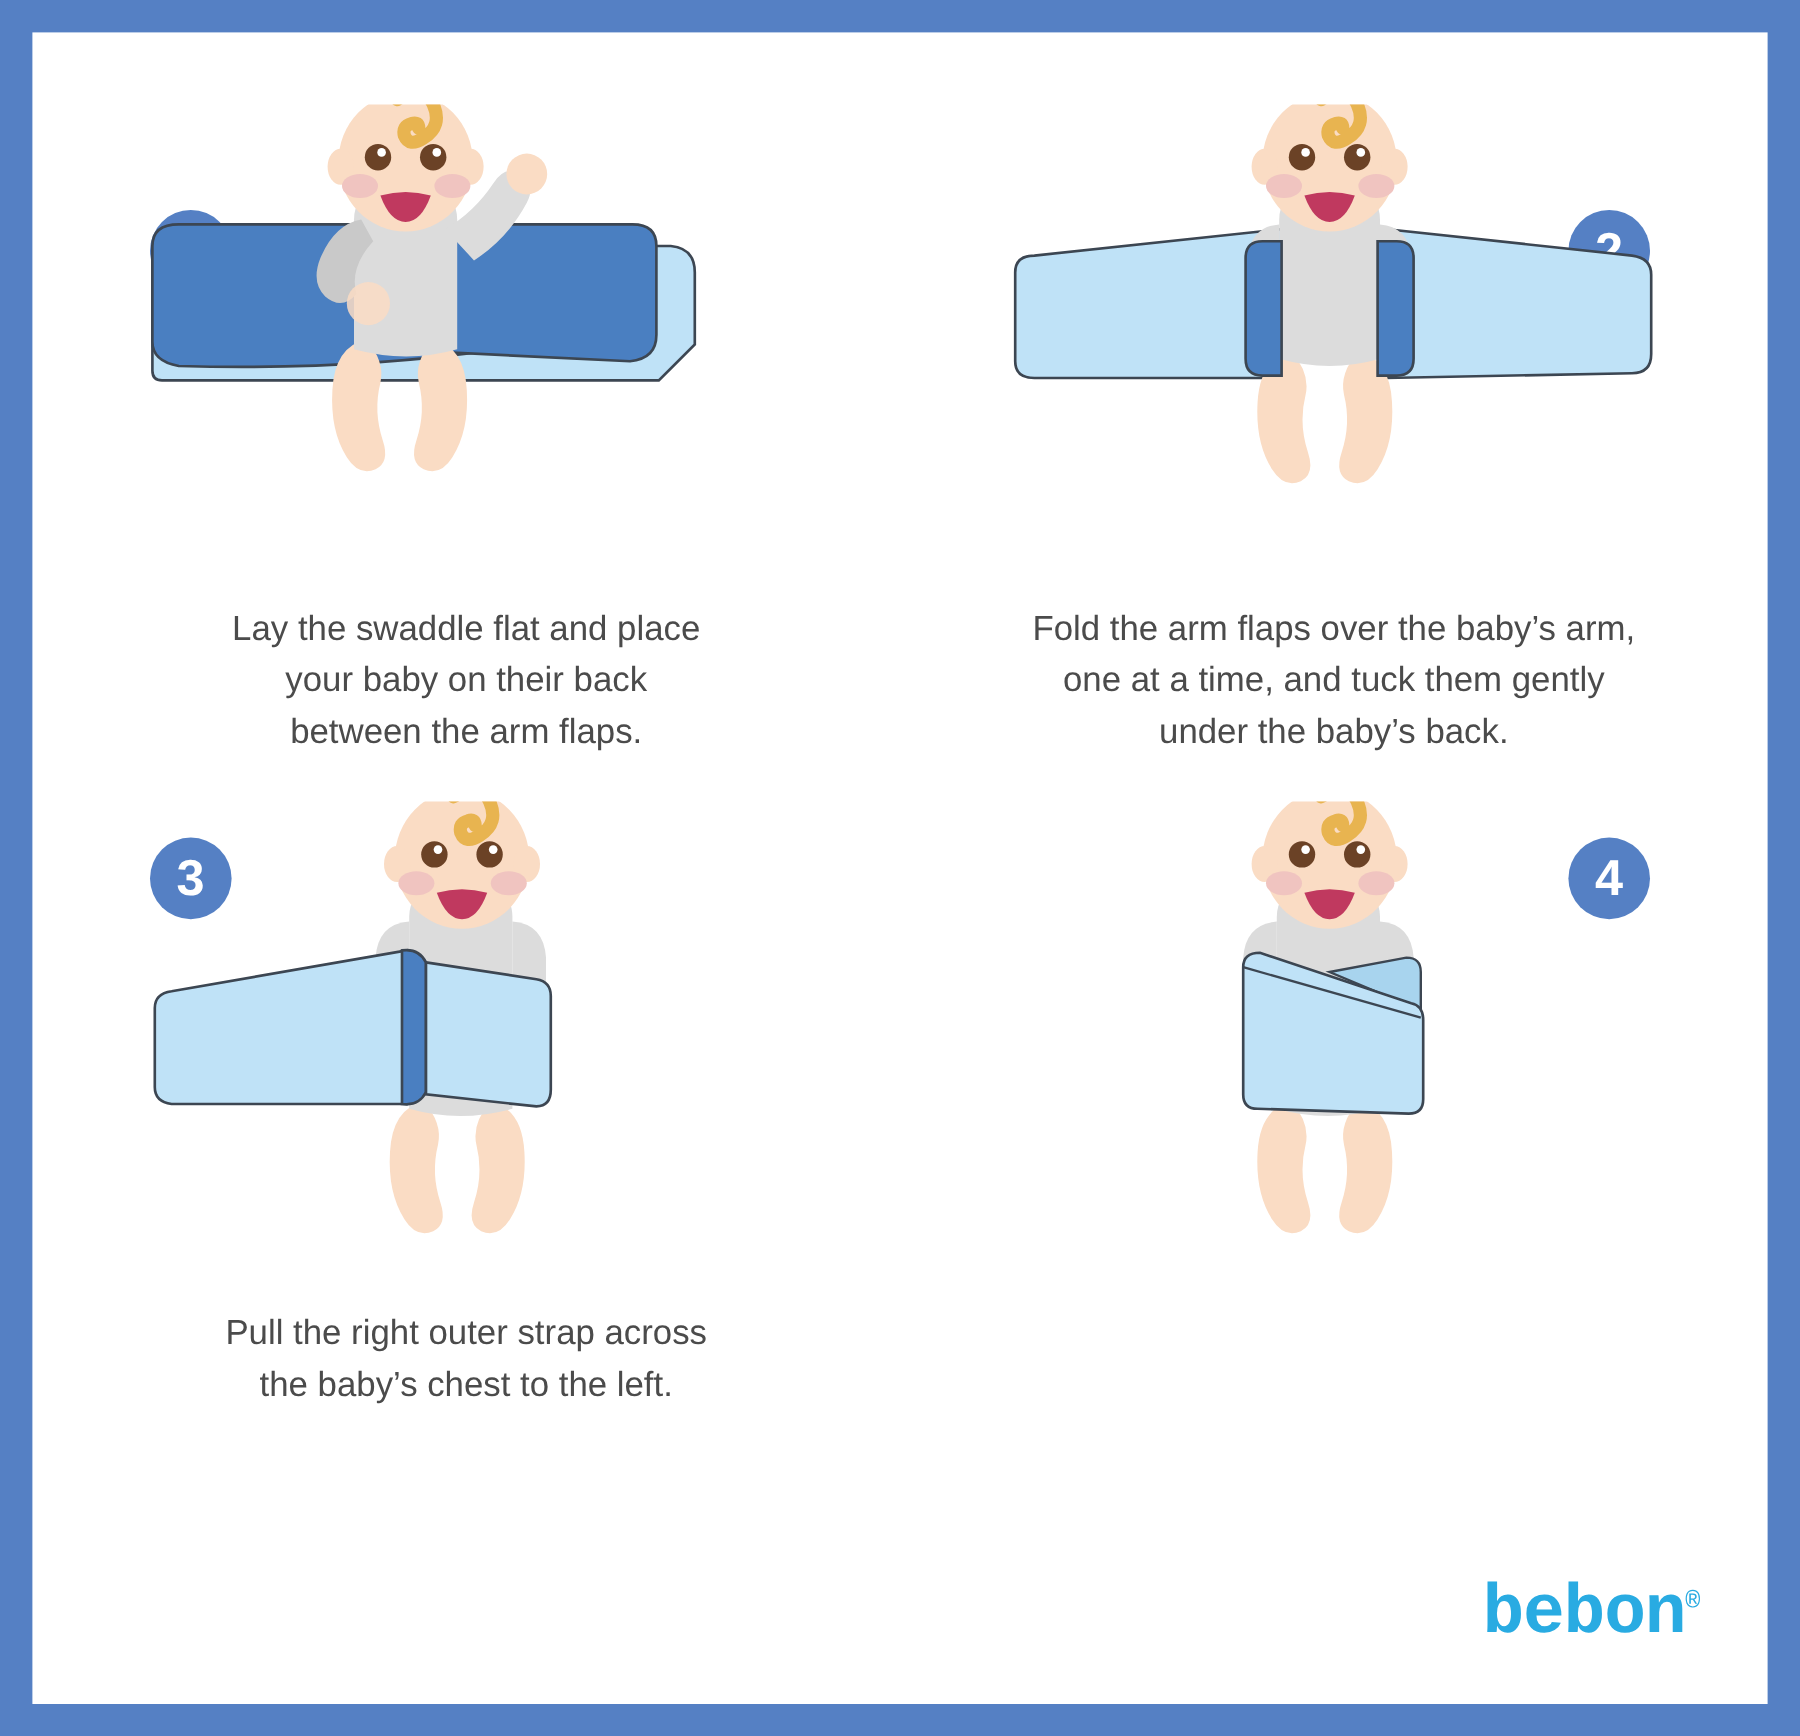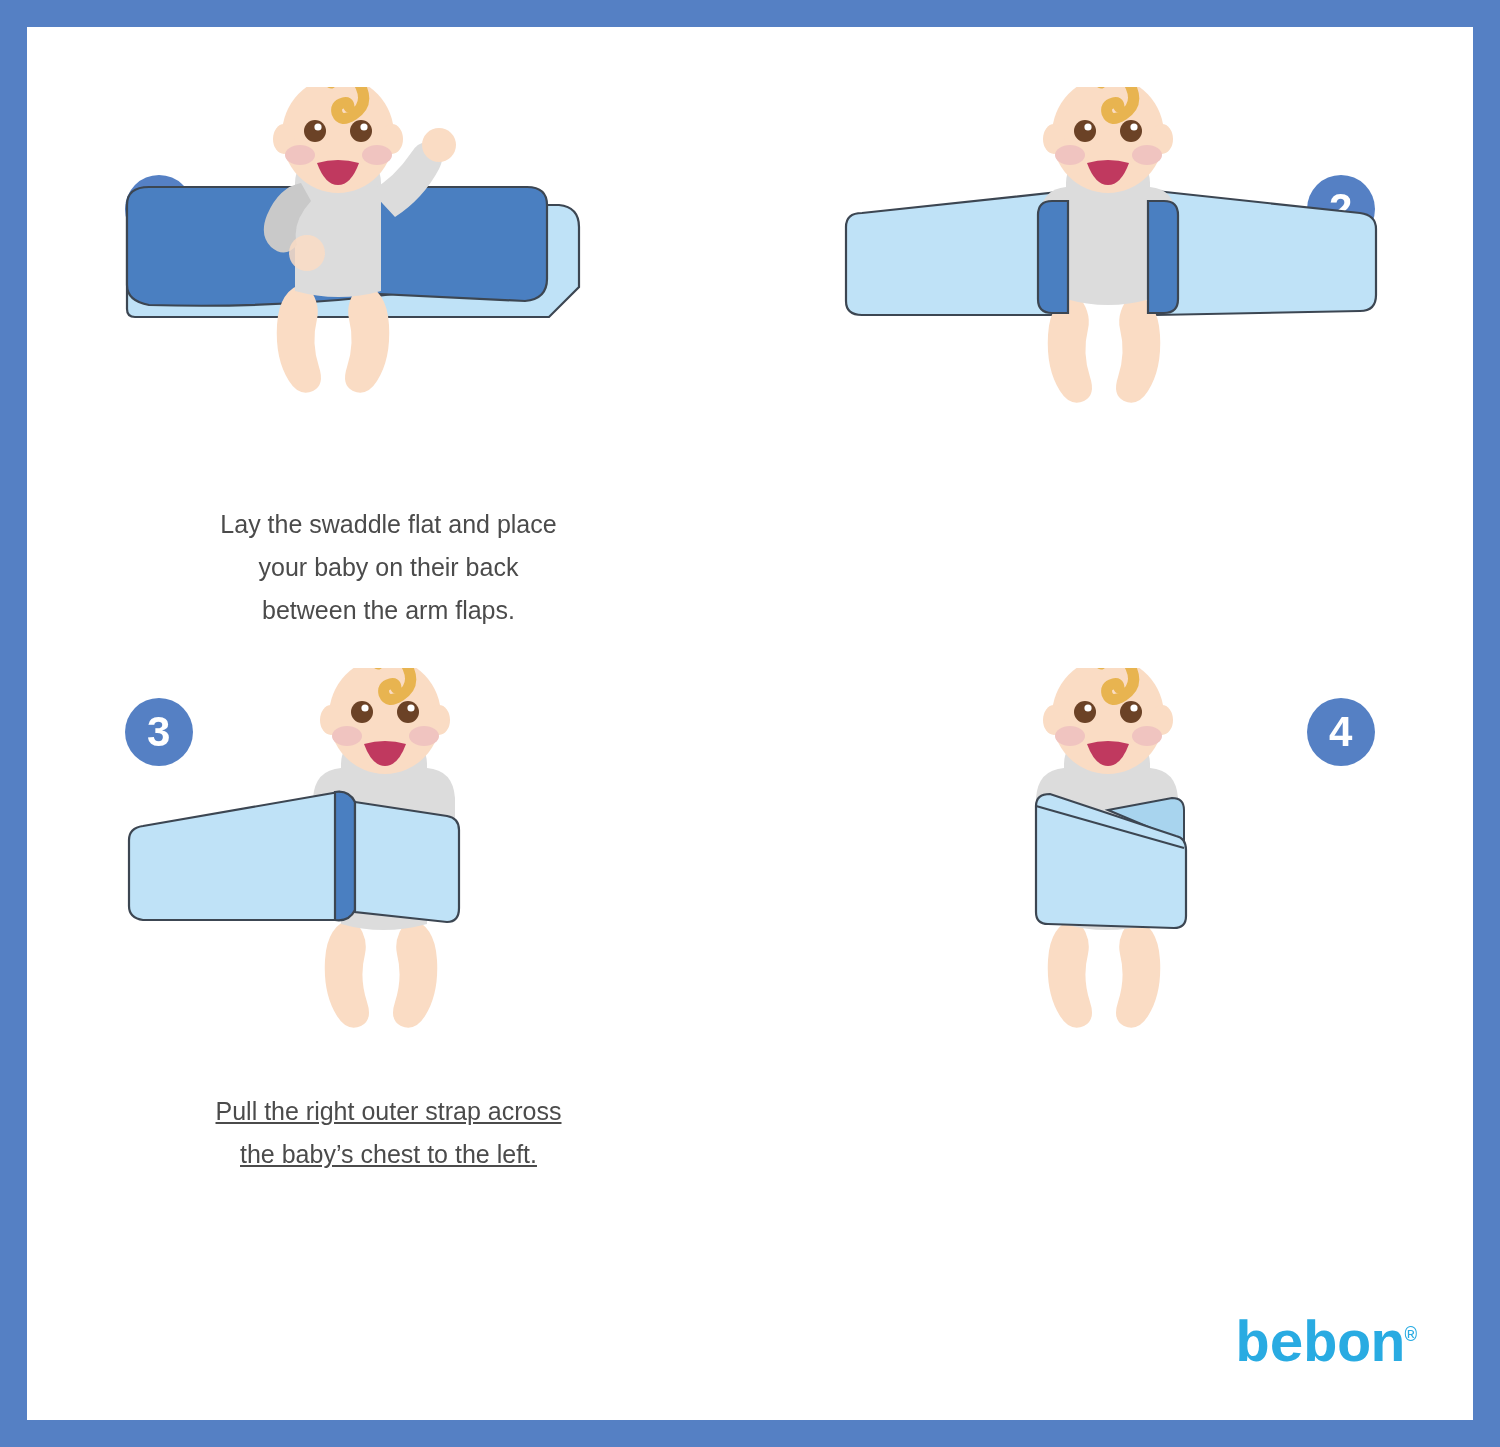--- a/index.html
+++ b/index.html
@@ -79,7 +79,7 @@
     transform: translateX(-50%);
     width: 580px;
     text-align: center;
-    font-size: 25px;
+    font-size: 29px;
     line-height: 43px;
     color: #4b4b4b;
     font-family: "Liberation Sans", sans-serif;

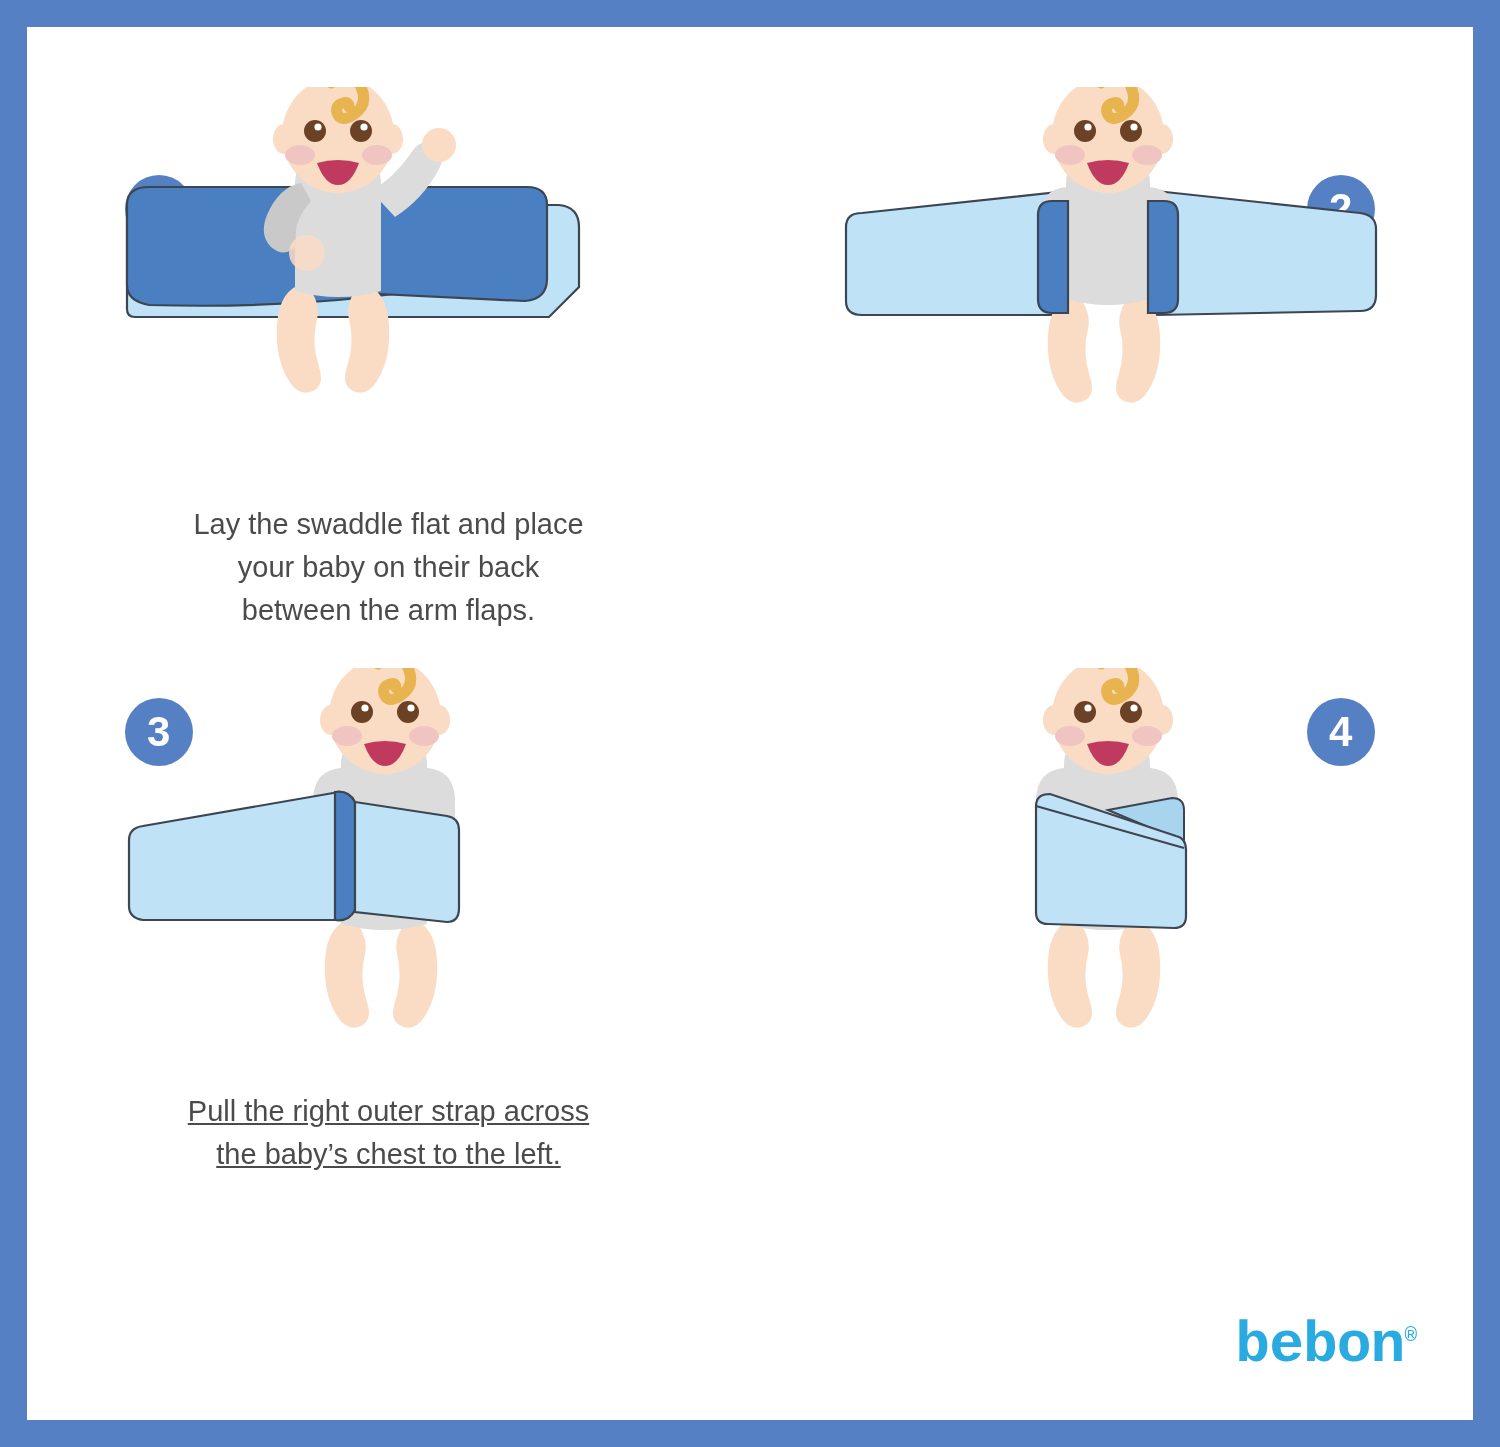--- a/index.html
+++ b/index.html
@@ -204,6 +204,9 @@
         </svg>
       </div>
 
+      <div class="caption">Fold the arm flaps over the baby’s arm,
+one at a time, and tuck them gently
+under the baby’s back.</div>
     </div>
 
     <div class="step row2">

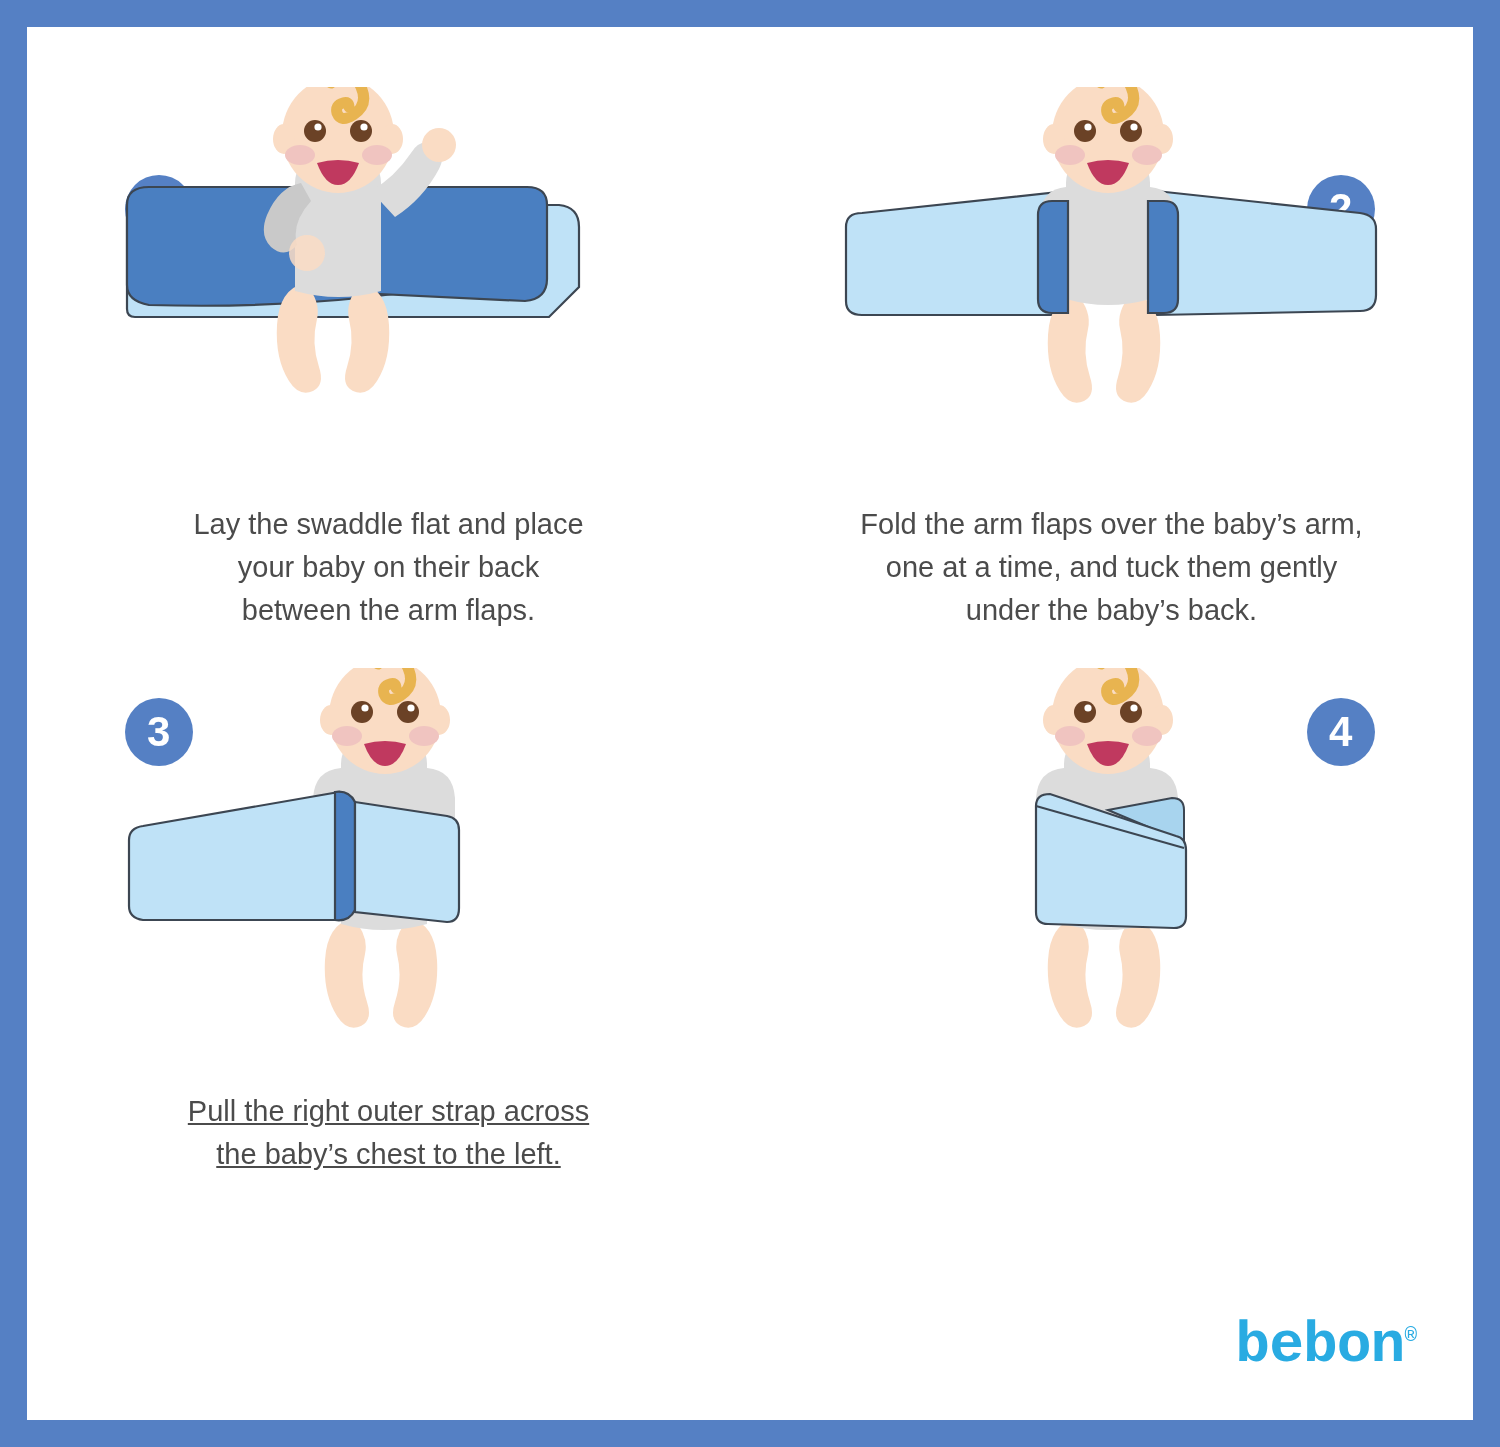--- a/index.html
+++ b/index.html
@@ -86,7 +86,7 @@
     white-space: pre-line;
   }
   .step.row1 .caption { top: 476px; }
-  .step.row2 .caption { top: 432px; text-decoration: underline; }
+  .step.row2 .caption { top: 432px; }
 
   .brand {
     position: absolute;

